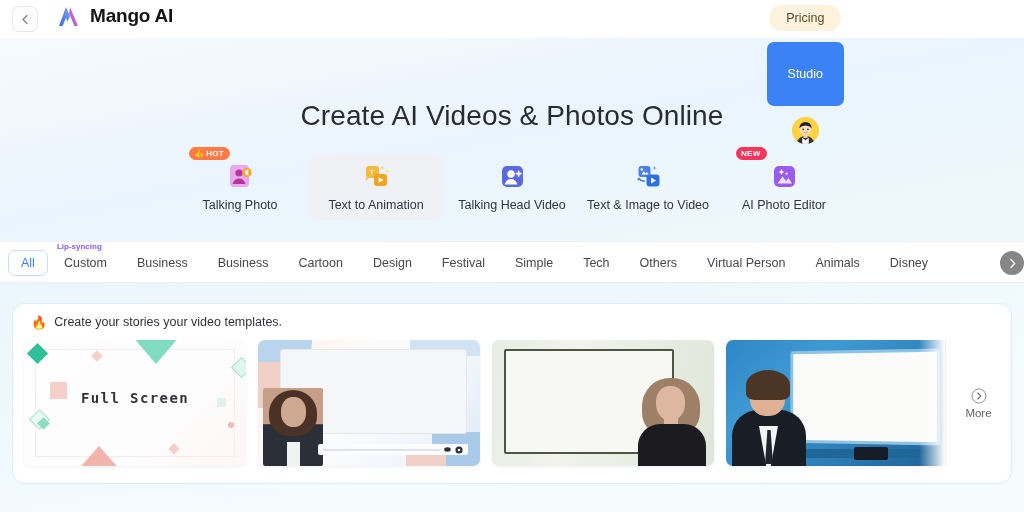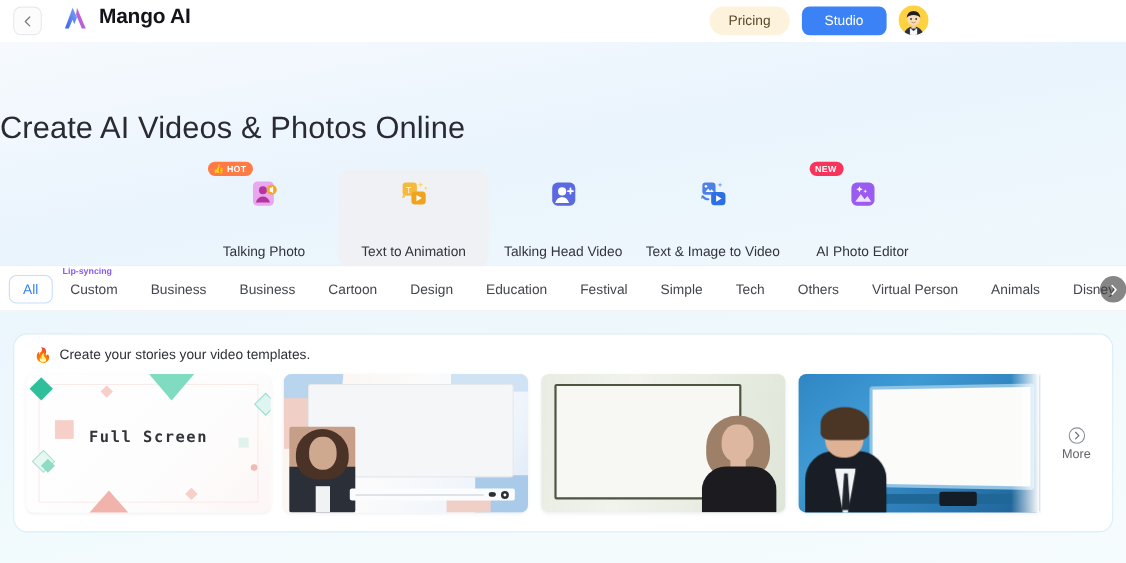--- a/index.html
+++ b/index.html
@@ -26,7 +26,7 @@
   .brand-name {
     font-size: 19px; font-weight: bold; color: #141418; letter-spacing: -0.2px;
   }
-  .hdr-right { position: absolute; right: 12px; top: 5px; display: flex; align-items: center; gap: 11px; }
+  .hdr-right { position: absolute; right: 12px; top: 5px; display: flex; align-items: center; gap: 11px; flex-direction: column; }
   .pricing-btn {
     background: #fdf2dc; color: #5a4a2c; font-size: 12.5px;
     padding: 6px 17px; border-radius: 15px; cursor: pointer; border: none;

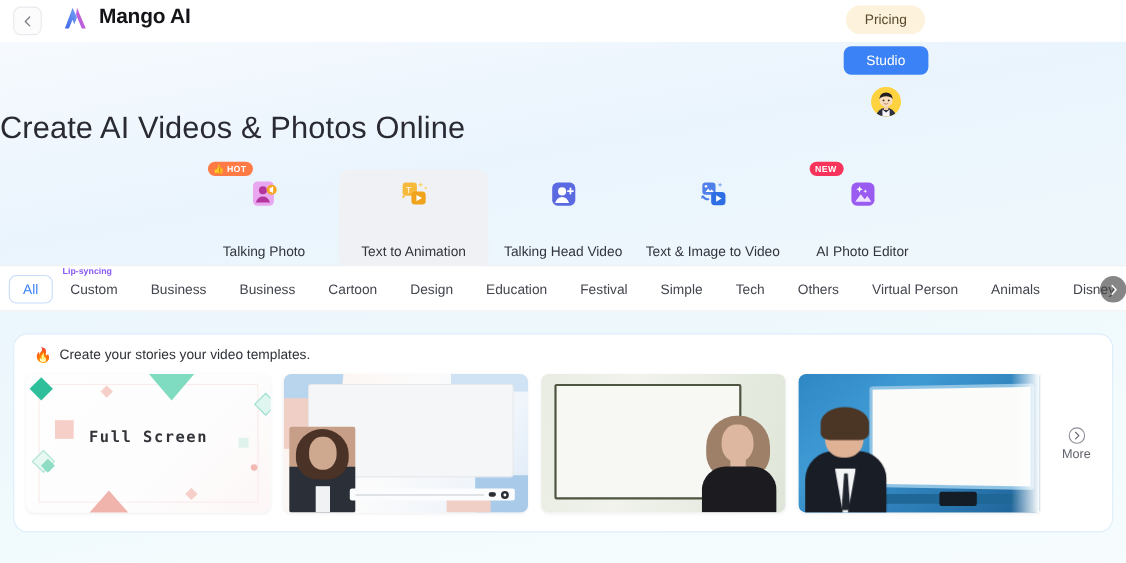--- a/index.html
+++ b/index.html
@@ -34,7 +34,7 @@
   }
   .studio-btn {
     background: #3b82f6; color: #ffffff; font-size: 12.5px;
-    padding: 6px 21px; border-radius: 7px; cursor: pointer; border: none;
+    padding: 25px 21px; border-radius: 7px; cursor: pointer; border: none;
     white-space: nowrap; font-weight: 500;
   }
   .avatar {

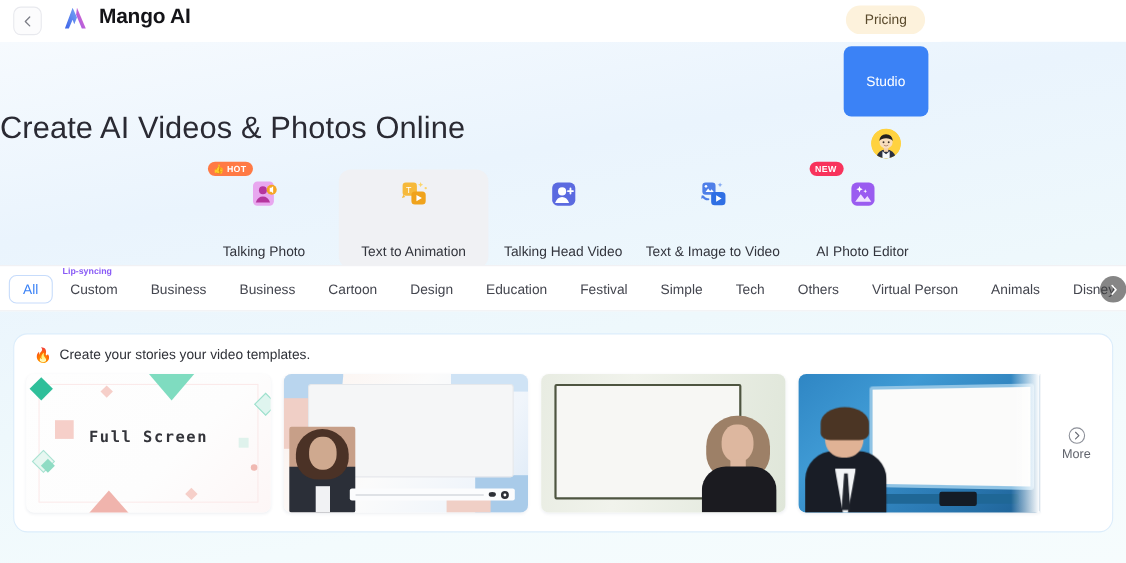--- a/index.html
+++ b/index.html
@@ -51,7 +51,7 @@
   
   .headline {
     position: absolute; top: 100px; left: 0; width: 1024px;
-    text-align: left; font-size: 28px; color: #2a2a33; font-weight: 400;
+    text-align: center; font-size: 28px; color: #2a2a33; font-weight: 400;
     letter-spacing: 0.1px;
   }
 

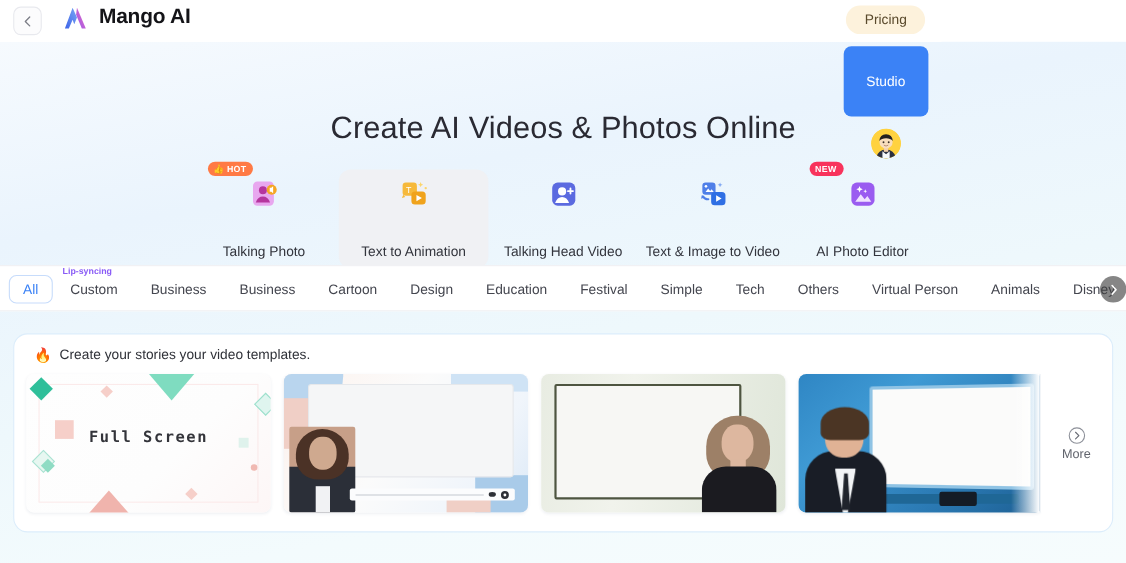--- a/index.html
+++ b/index.html
@@ -67,7 +67,7 @@
   }
   .feature.active { background: #f0f1f4; }
   .feature-icon { width: 27px; height: 27px; position: relative; }
-  .feature-label { font-size: 12.5px; color: #33353d; white-space: nowrap; margin-top: 24px; }
+  .feature-label { font-size: 12.5px; color: #33353d; white-space: nowrap; }
   .badge {
     position: absolute; top: -7px; left: 17px;
     font-size: 8px; font-weight: bold; color: #ffffff;

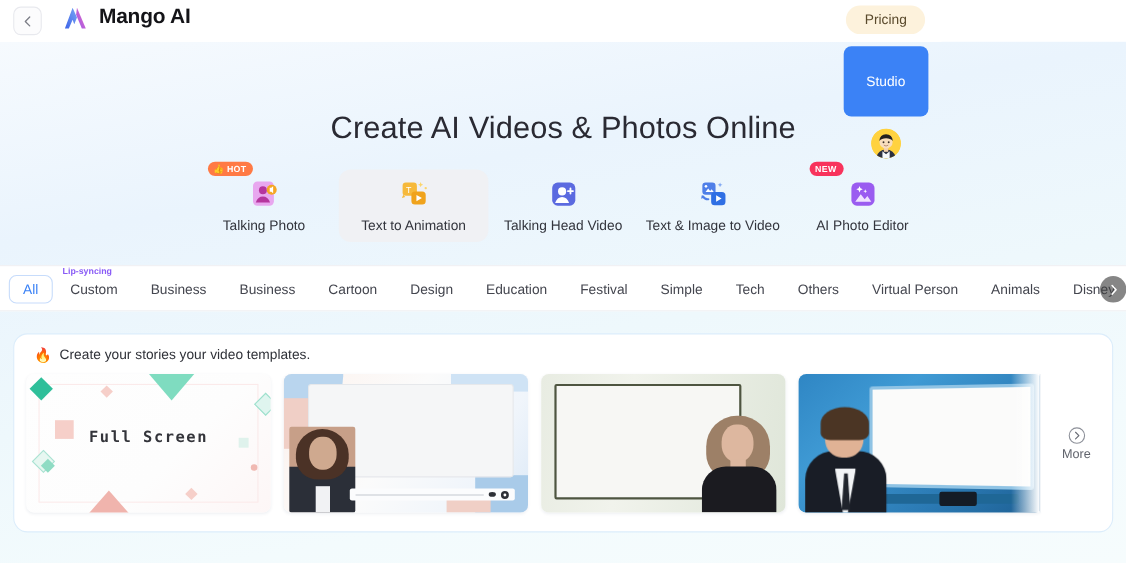--- a/index.html
+++ b/index.html
@@ -337,7 +337,6 @@
       <div class="tab">Business</div>
       <div class="tab">Cartoon</div>
       <div class="tab">Design</div>
-      <div class="tab">Education</div>
       <div class="tab">Festival</div>
       <div class="tab">Simple</div>
       <div class="tab">Tech</div>

